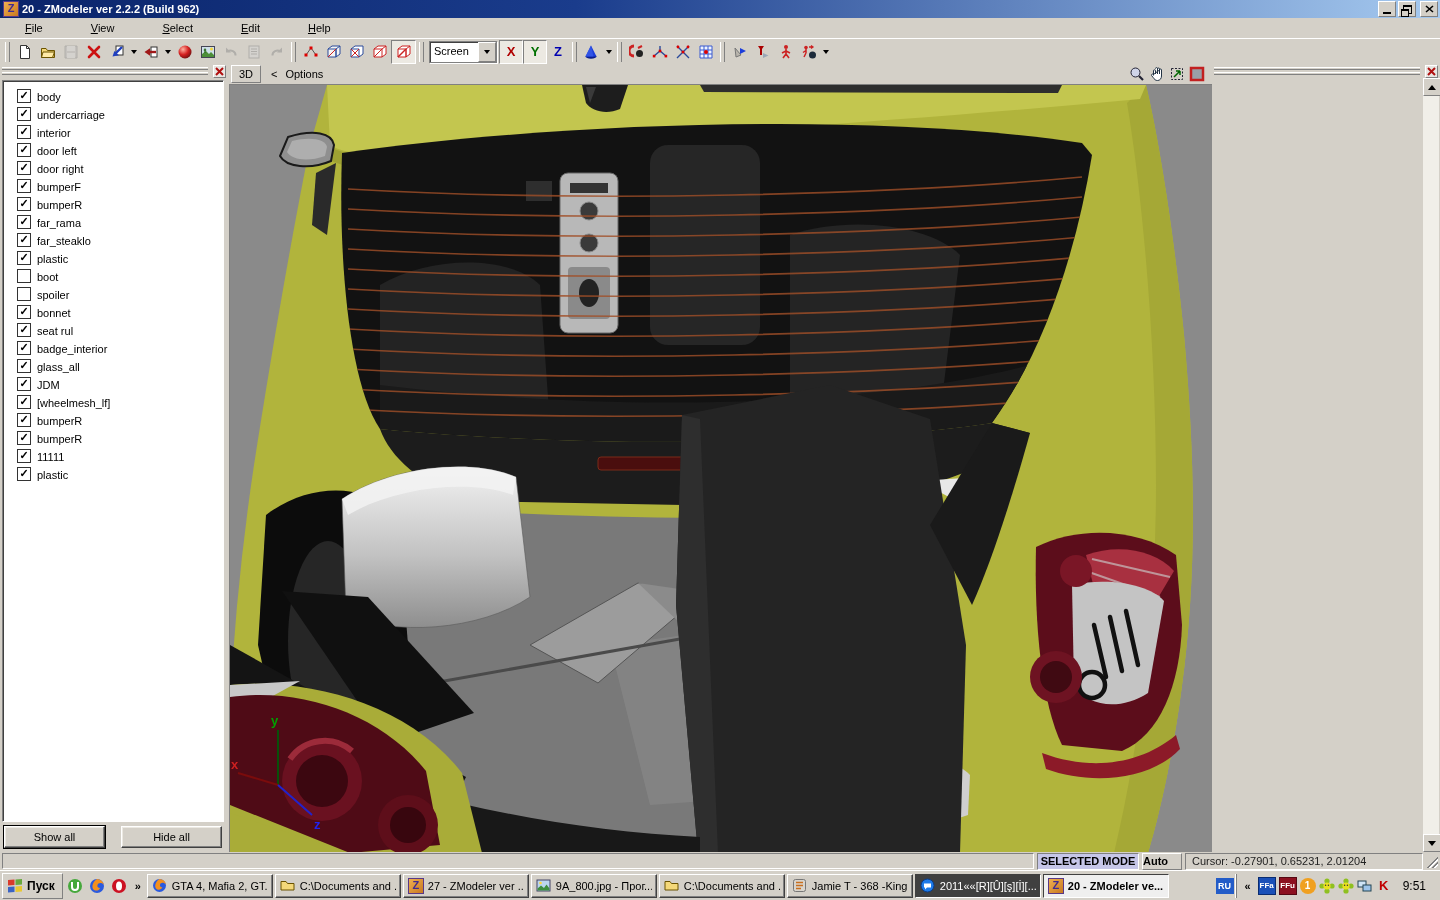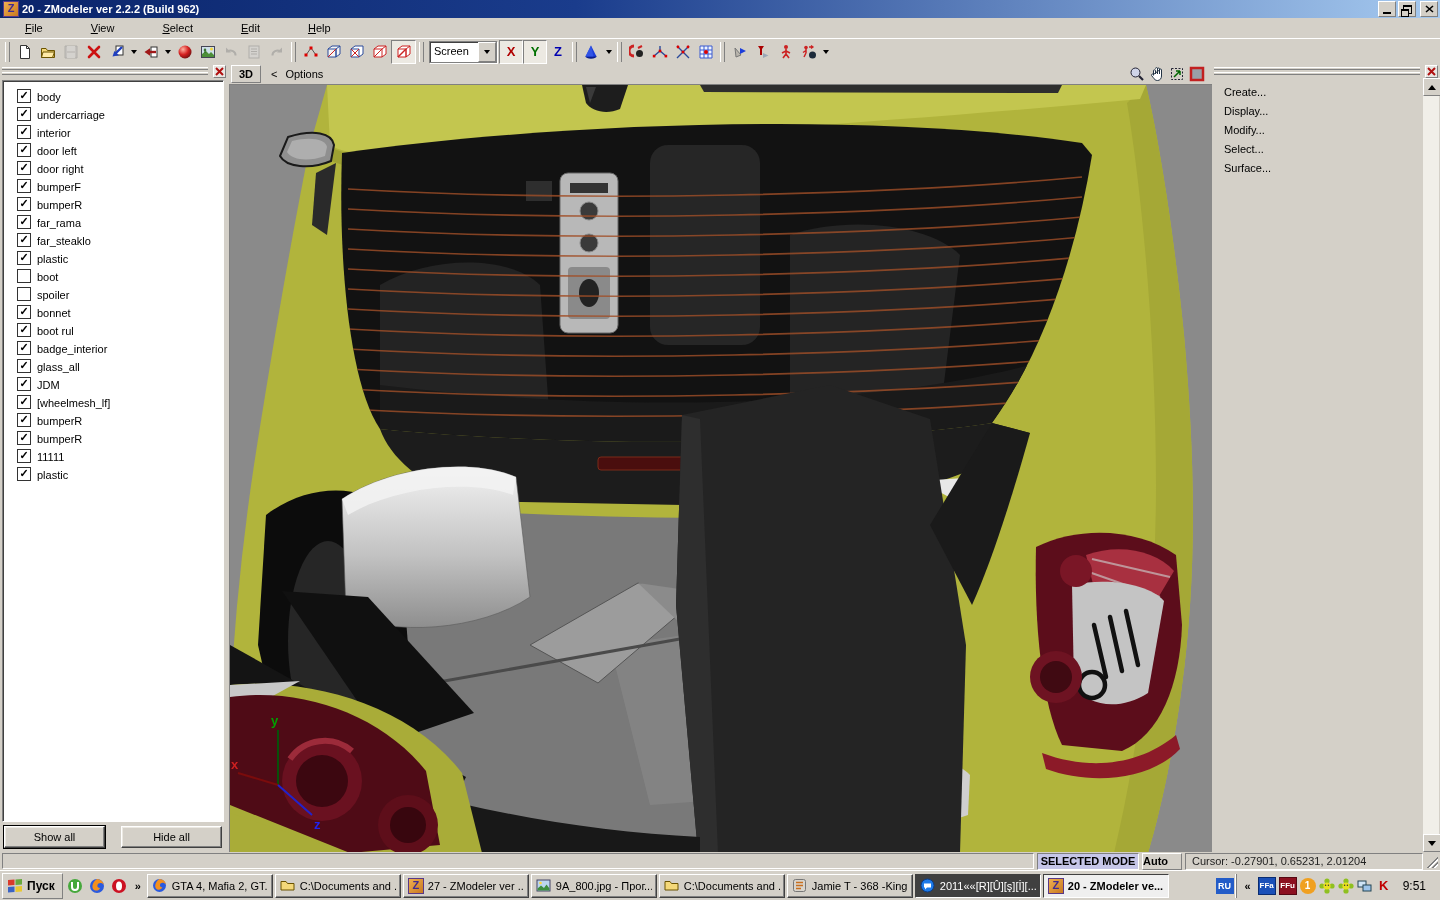--- a/index.html
+++ b/index.html
@@ -67,7 +67,7 @@
   
   #viewport{position:absolute;left:228px;top:64px;width:984px;height:788px;background:#d4d0c8}
   #vp-head{position:absolute;left:0;top:0;right:0;height:20px;display:flex;align-items:center}
-  #vp-tab{width:28px;height:16px;margin-left:3px;font-weight:bold;display:flex;align-items:center;justify-content:center}
+  #vp-tab{width:28px;height:16px;margin-left:3px;font-weight:normal;display:flex;align-items:center;justify-content:center}
   #vp-crumb{margin-left:10px;display:flex;gap:8px;align-items:center;flex:1}
   .vp-icons{display:flex;gap:2px;margin-right:6px}
   .vp-icon{width:18px;height:18px;display:flex;align-items:center;justify-content:center}

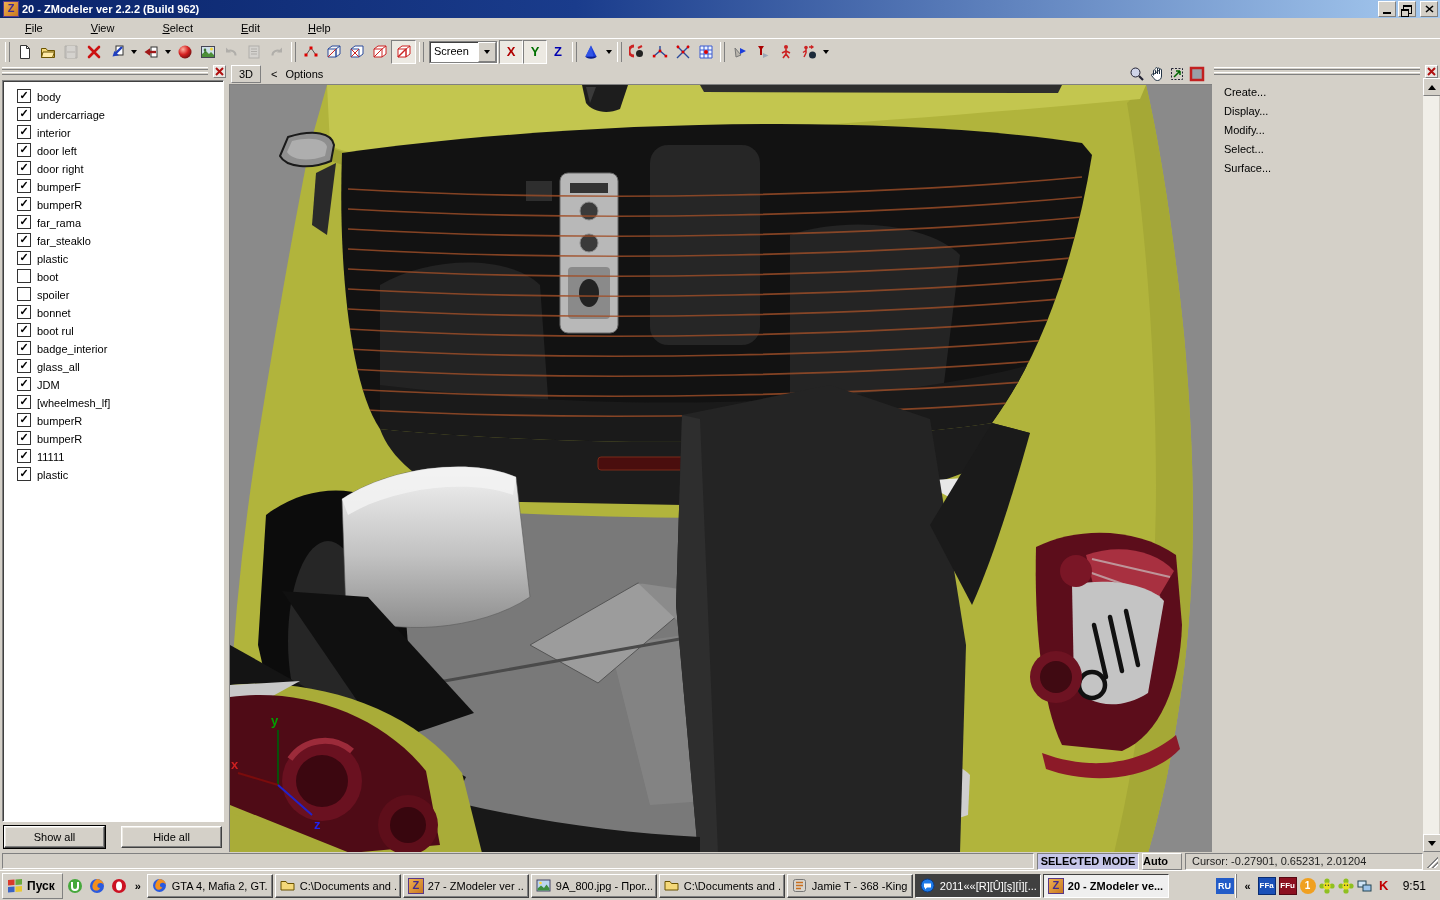--- a/index.html
+++ b/index.html
@@ -625,13 +625,6 @@
         </svg>
     </div>
   </div>
-  <div id="rp-list">
-    <div class="rp-item">Create...</div>
-    <div class="rp-item">Display...</div>
-    <div class="rp-item">Modify...</div>
-    <div class="rp-item">Select...</div>
-    <div class="rp-item">Surface...</div>
-  </div>
   <div id="rp-scroll">
     <div class="sb-btn raised-thin" style="top:0">
         <div class="tri-up"></div>

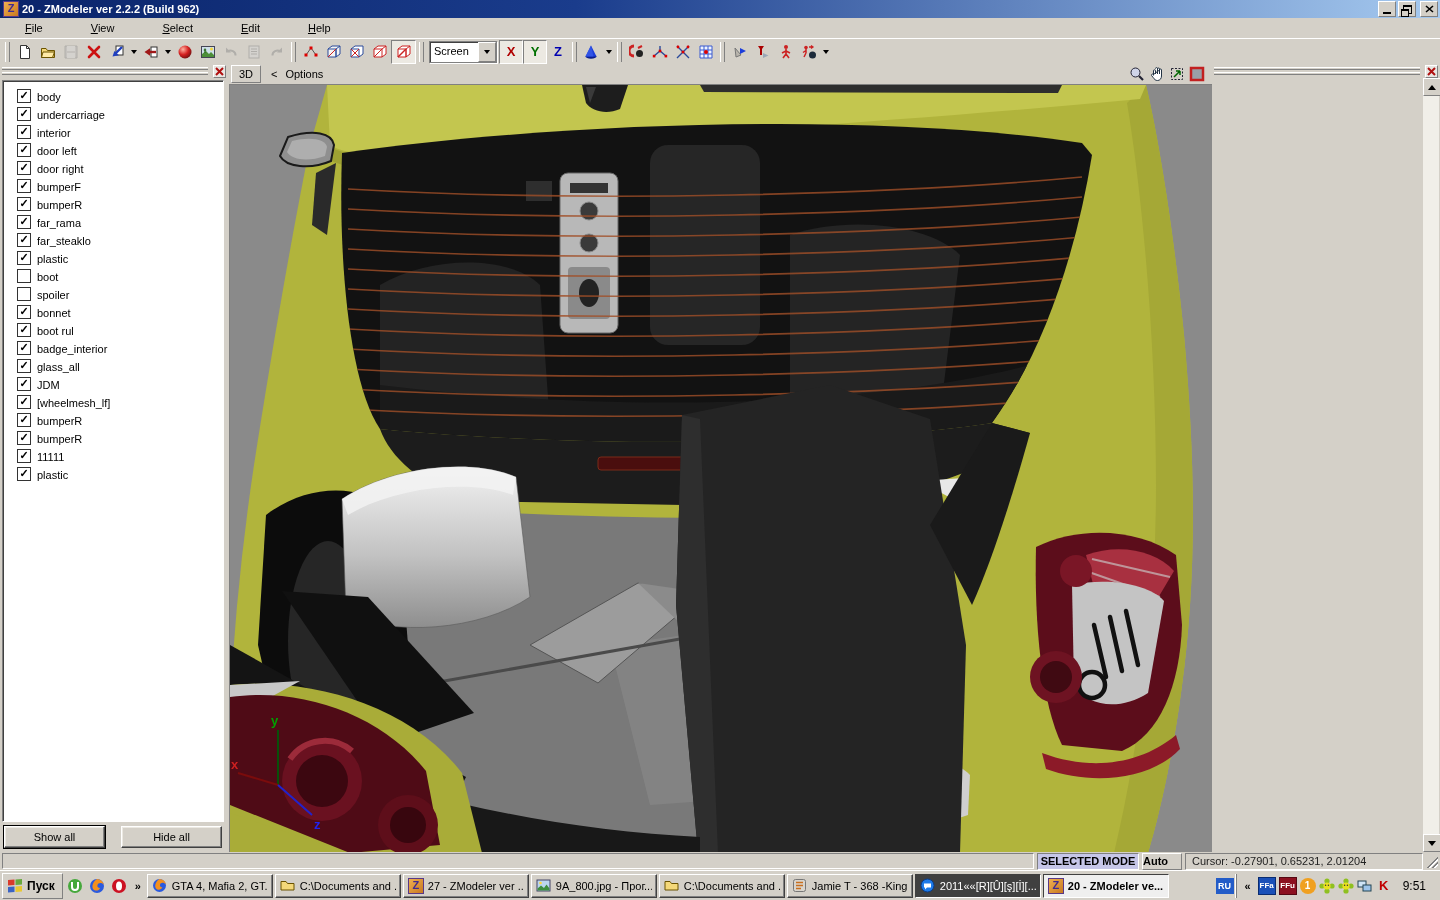--- a/index.html
+++ b/index.html
@@ -403,7 +403,7 @@
       </div>
     <div class="layer-row">
         <span class="cb checked"></span>
-        <span>boot rul</span>
+        <span>seat rul</span>
       </div>
     <div class="layer-row">
         <span class="cb checked"></span>

